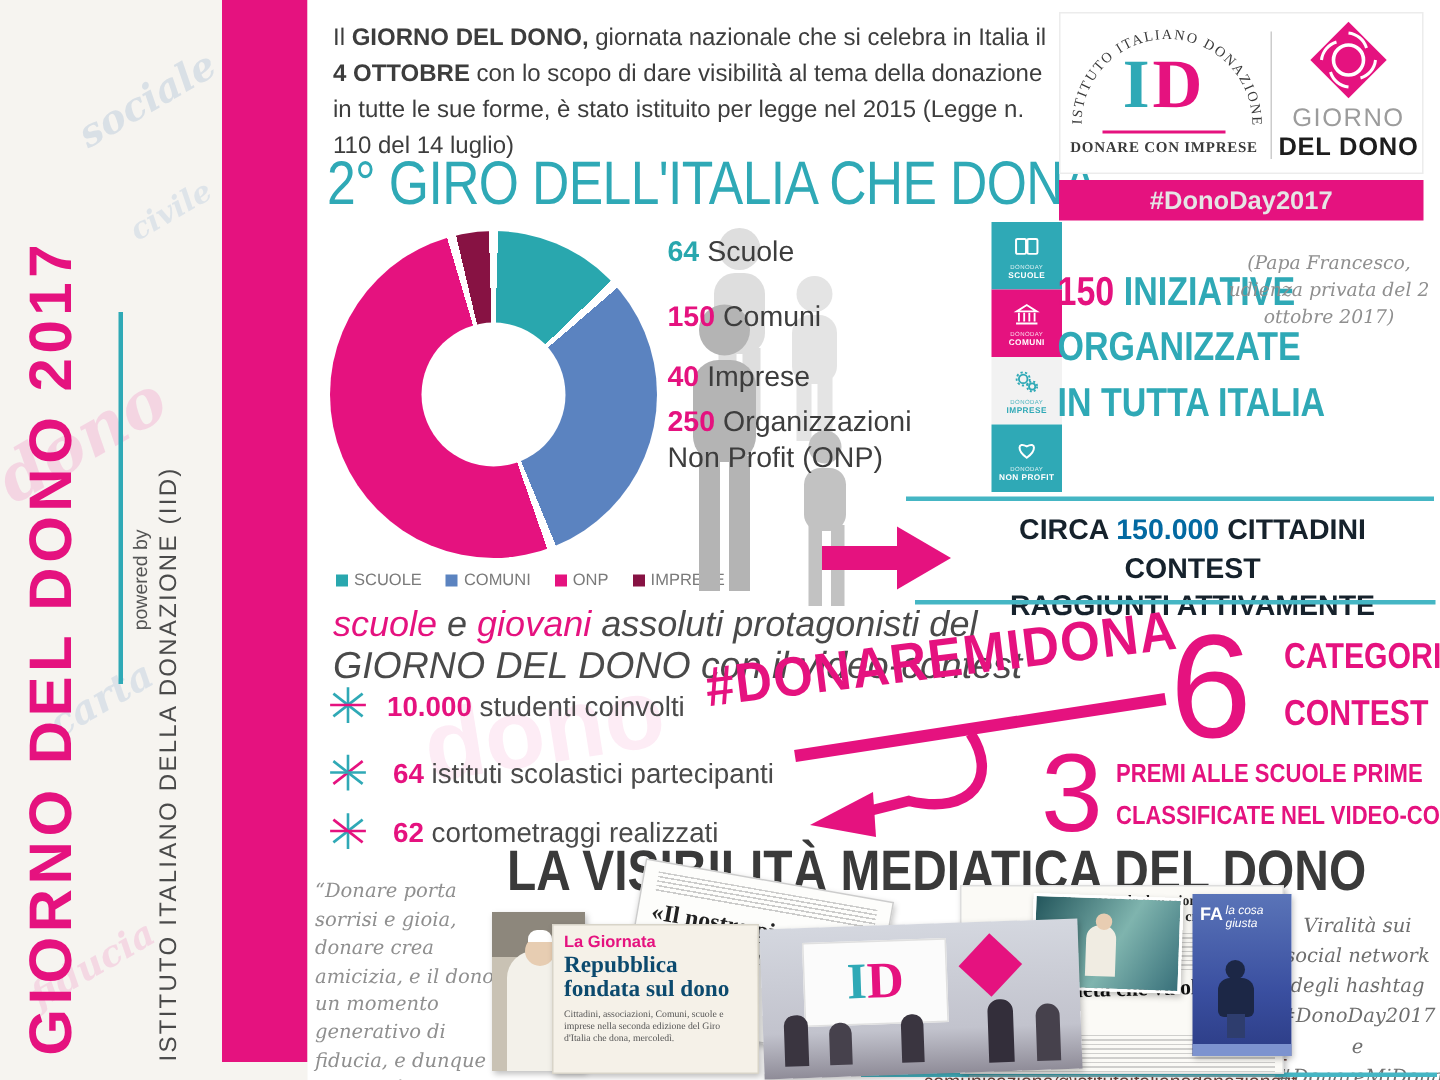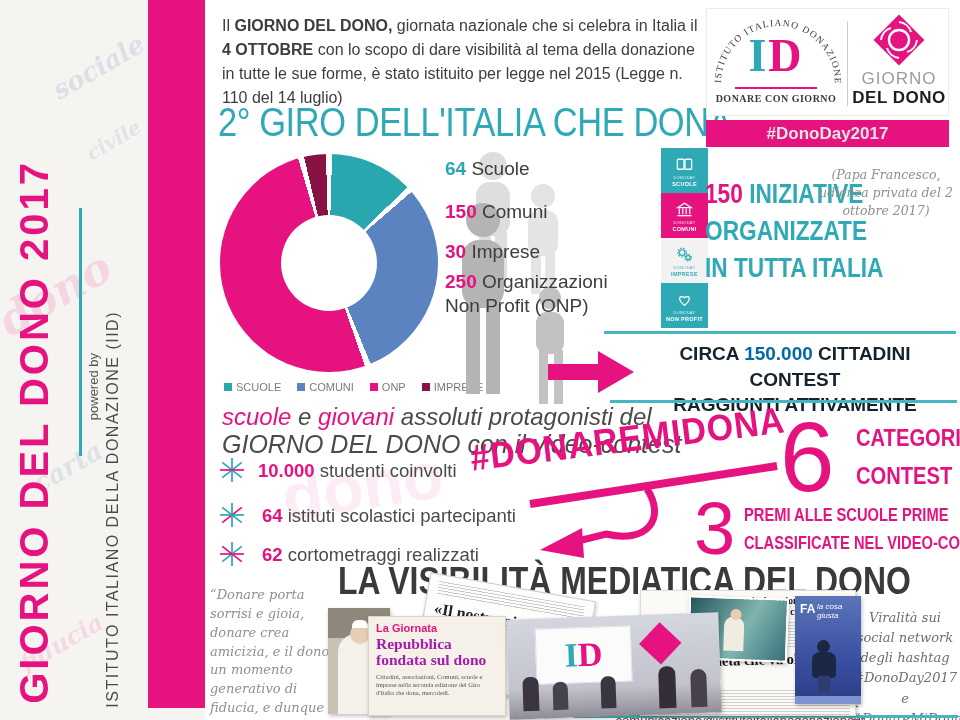--- a/index.html
+++ b/index.html
@@ -107,7 +107,7 @@
     <span style="color:#2fa9b6">I</span><span style="color:#e5127f">D</span>
   </div>
   <div class="abs iid-line"></div>
-  <div class="abs iid-tagline">DONARE CON GIORNO</div>
+  <div class="abs iid-tagline">DONARE CON IMPRESE</div>
   <div class="abs logo-divider"></div>
   <svg class="abs" style="left:164px;top:3px" width="56" height="56" viewBox="0 0 56 56">
     <rect x="10" y="10" width="36" height="36" fill="#e5127f" transform="rotate(45 28 28)"></rect>

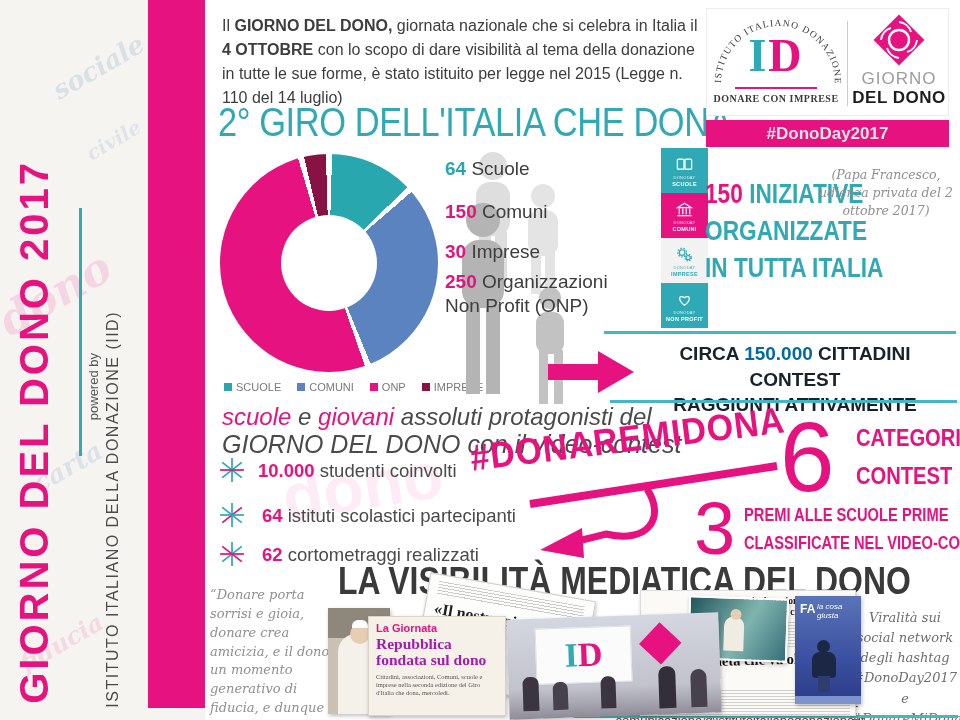--- a/index.html
+++ b/index.html
@@ -173,7 +173,7 @@
 
 <div class="abs stat" style="left:445px;top:157px"><b style="color: rgb(41, 167, 174);">64</b><span> Scuole</span></div>
 <div class="abs stat" style="left:445px;top:200px"><b style="color: rgb(229, 18, 127);">150</b><span> Comuni</span></div>
-<div class="abs stat" style="left:445px;top:240px"><b style="color: rgb(229, 18, 127);">30</b><span> Imprese</span></div>
+<div class="abs stat" style="left:445px;top:240px"><b style="color: rgb(229, 18, 127);">40</b><span> Imprese</span></div>
 <div class="abs stat" style="left:445px;top:270px"><b style="color: rgb(229, 18, 127);">250</b><span> Organizzazioni</span><br><span>Non Profit (ONP)</span></div>
 
 <div class="abs tiles">

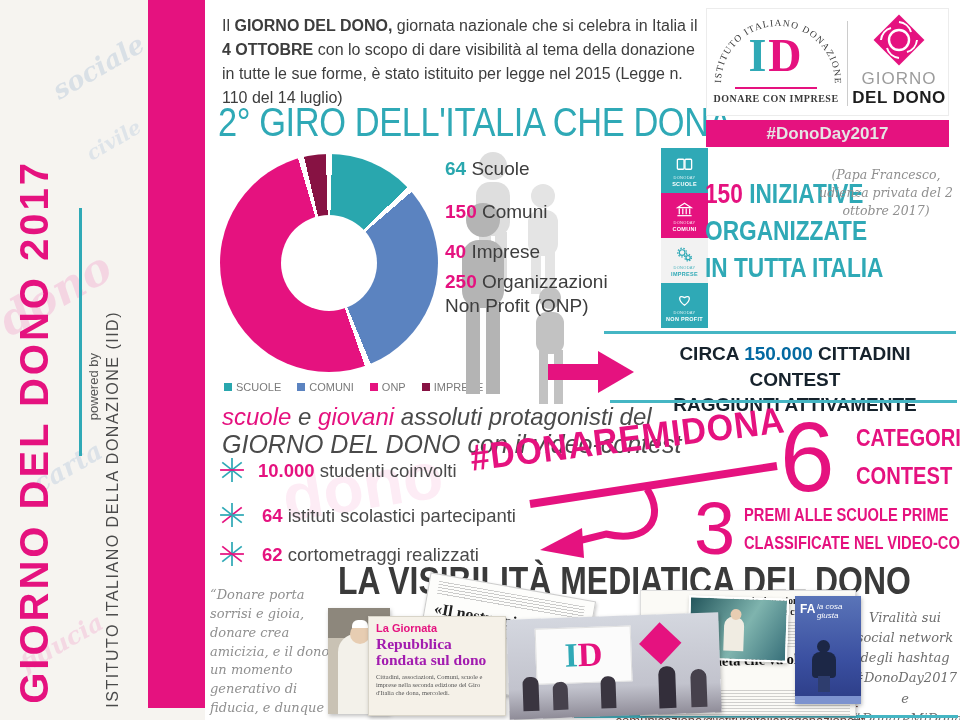--- a/index.html
+++ b/index.html
@@ -289,7 +289,7 @@
 
 <div class="clip" style="left:368px;top:616px;width:138px;height:100px;background:#f5f1e8;border:1px solid #d8d4c8;padding:5px 7px;z-index:3">
   <div style="color:#e5127f;font-weight:bold;font-size:11px">La Giornata</div>
-  <div style="font-family:'Liberation Serif',serif;font-weight:bold;font-size:15.5px;line-height:1.05;color:#a21caf;margin-top:2px">Repubblica fondata sul dono</div>
+  <div style="font-family:'Liberation Serif',serif;font-weight:bold;font-size:15.5px;line-height:1.05;color:#0c4a6e;margin-top:2px">Repubblica fondata sul dono</div>
   <div style="font-family:'Liberation Serif',serif;font-size:6.5px;color:#555;margin-top:4px;line-height:1.25">Cittadini, associazioni, Comuni, scuole e imprese nella seconda edizione del Giro d'Italia che dona, mercoledì.</div>
 </div>
 

